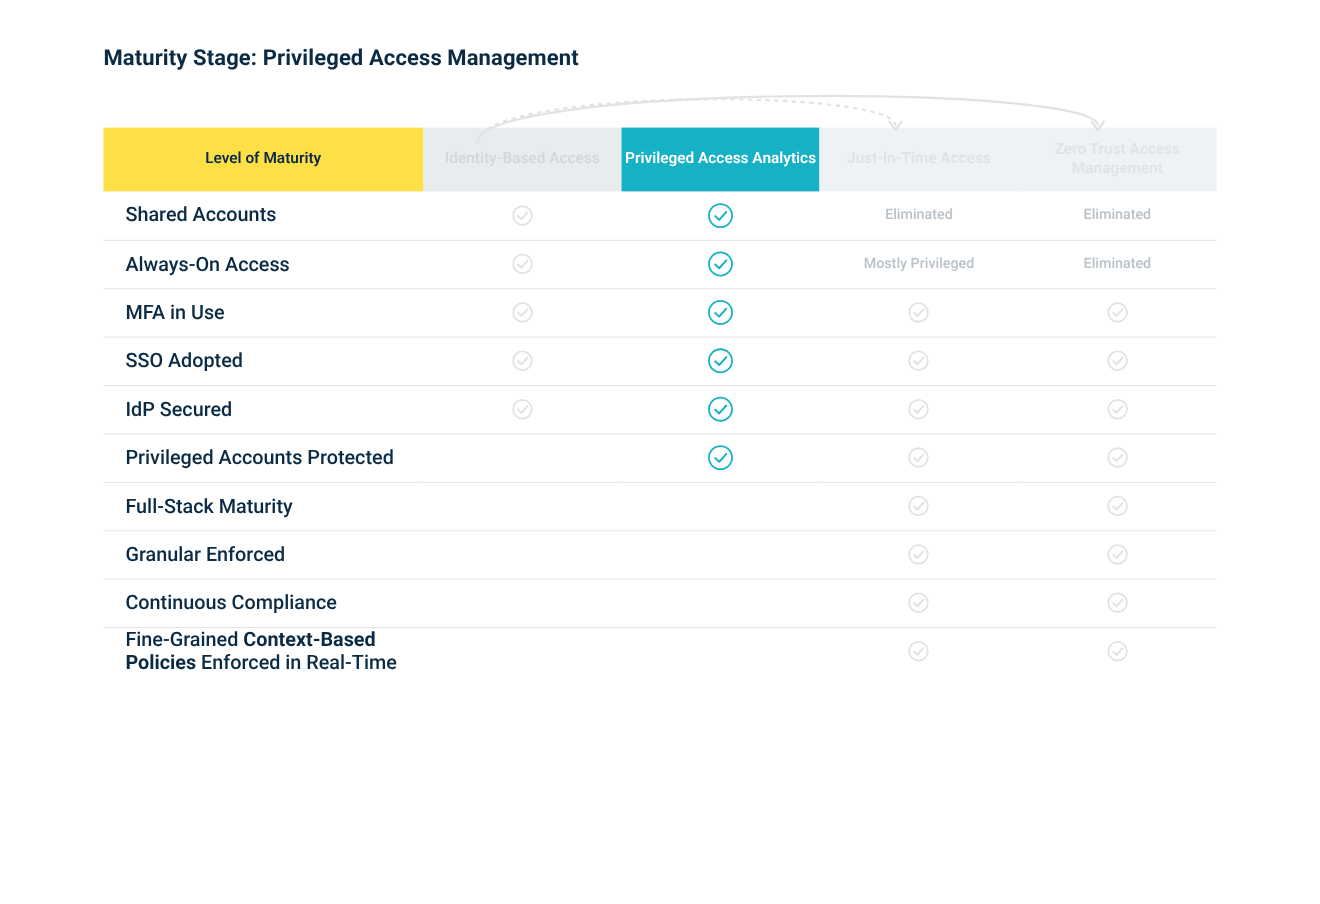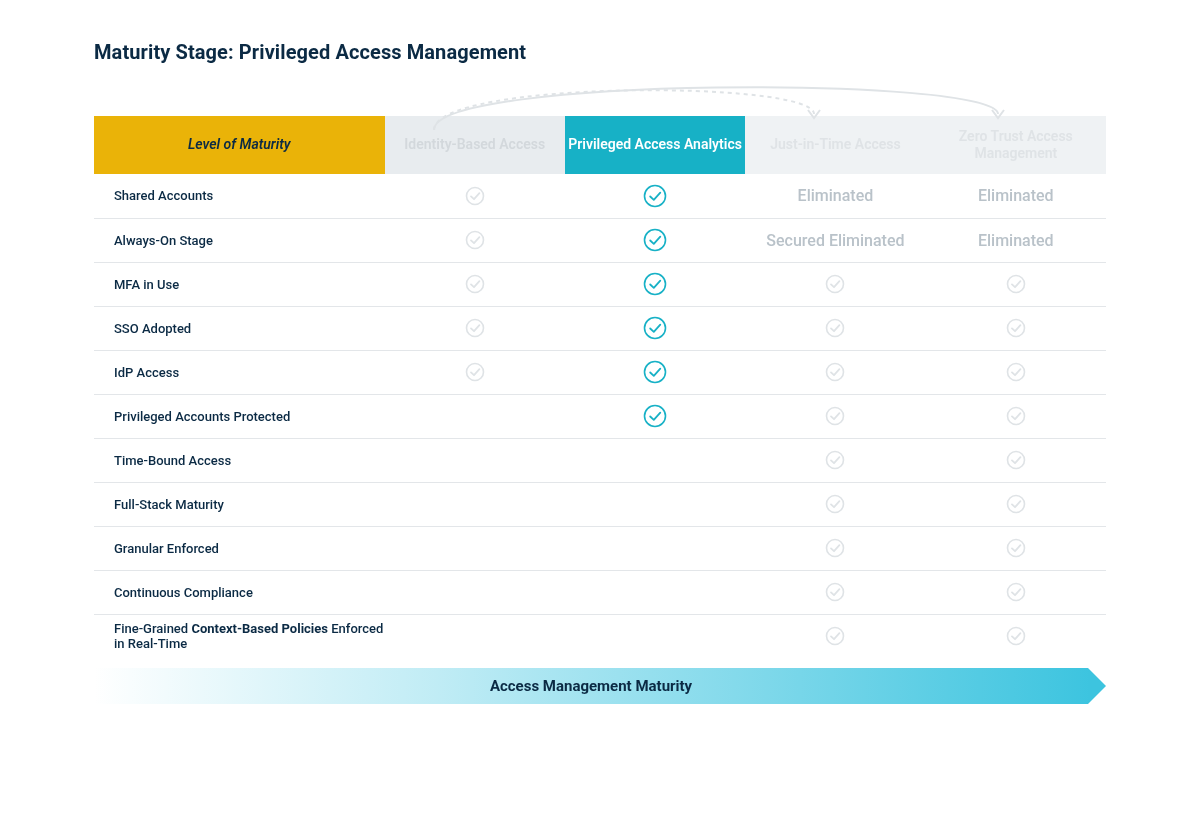--- a/index.html
+++ b/index.html
@@ -68,12 +68,11 @@
     border:0;
   }
   th.head-label{
-    background:#eab308;
+    background:#fde047;
     color:var(--ink);
     text-align:left;
     padding-left:20px;
     font-size:16px;
-    font-style:italic;
   }
   th.head-dim{
     background:var(--header-dim);

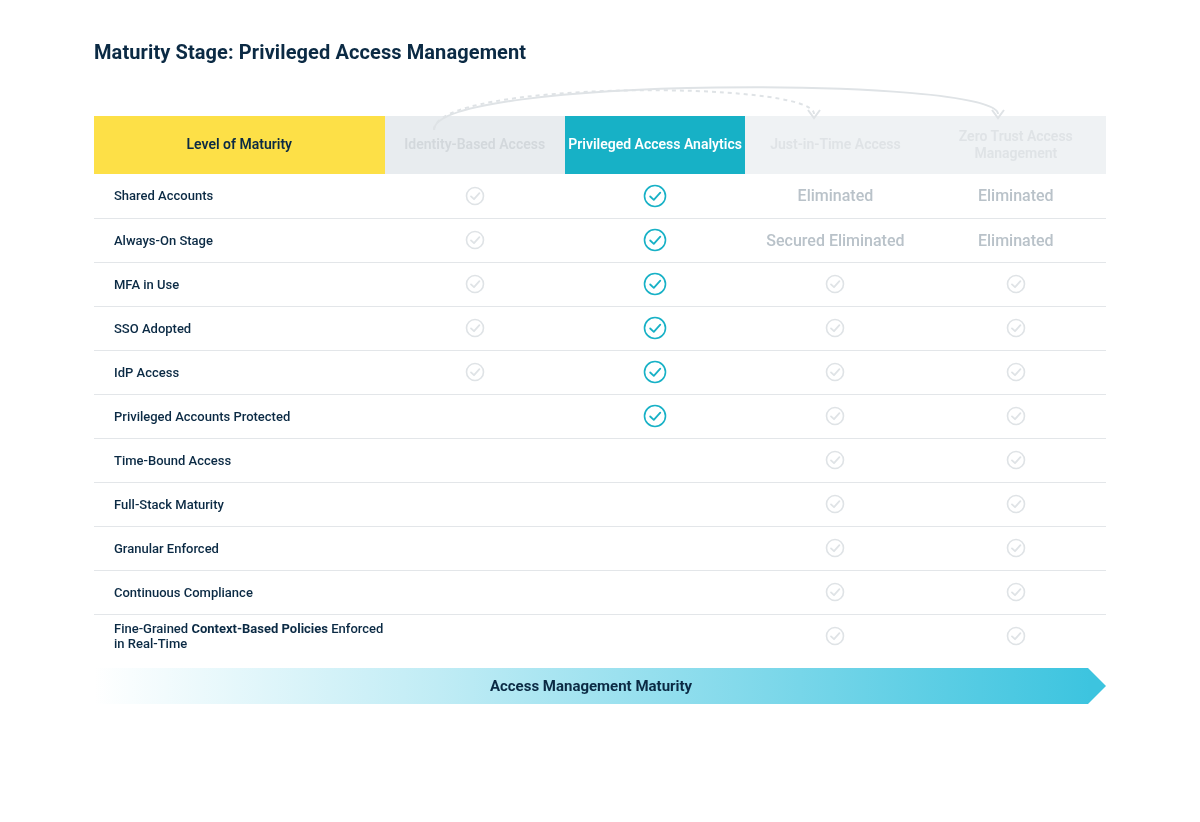--- a/index.html
+++ b/index.html
@@ -91,7 +91,7 @@
   tbody td{
     height:44px;
     border-bottom:1px solid var(--row-line);
-    font-size:13px;
+    font-size:18px;
     vertical-align:middle;
     padding:0;
   }

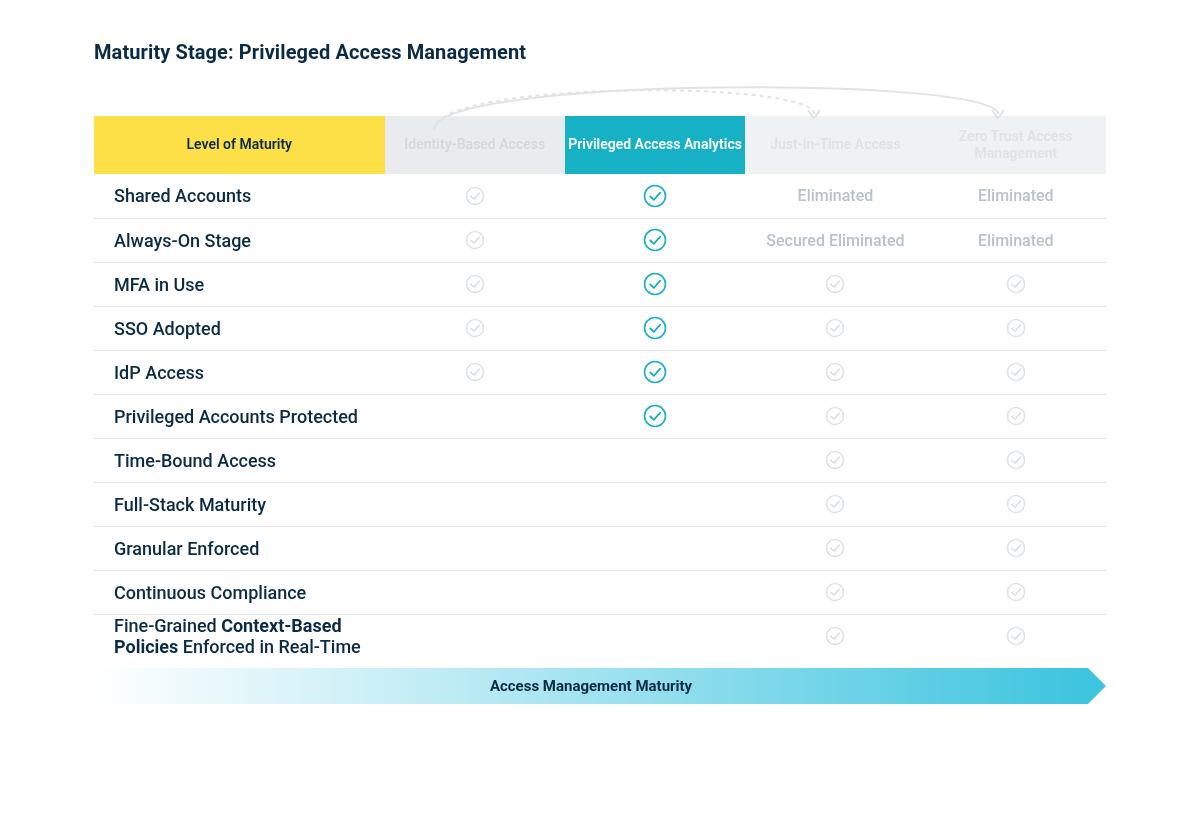--- a/index.html
+++ b/index.html
@@ -104,7 +104,7 @@
   td.row-label .bold{font-weight:700;}
   td.cell{
     text-align:center;
-    font-size:16px;
+    font-size:13px;
     margin-top:32px;
   }
   td.cell.muted{color:var(--ink-faint);}

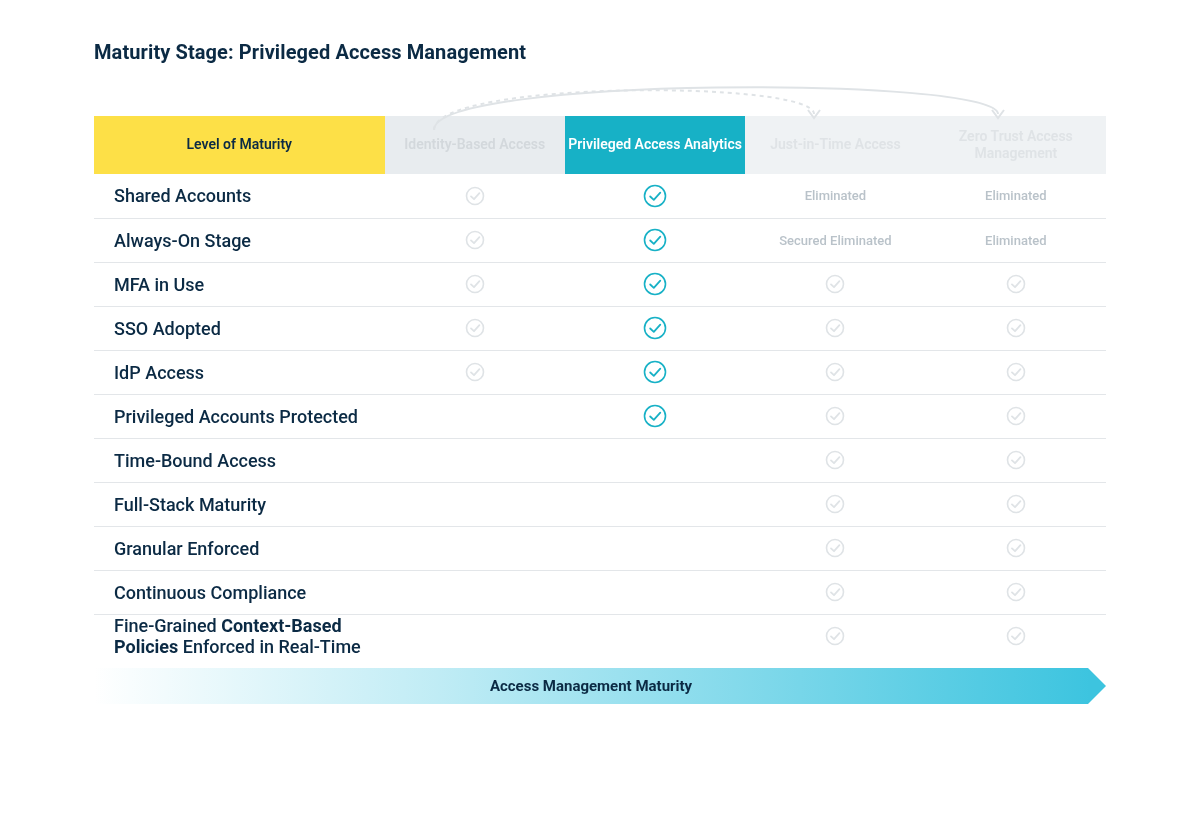--- a/index.html
+++ b/index.html
@@ -211,7 +211,7 @@
           <td class="cell muted-text">Eliminated</td>
         </tr>
         <tr>
-          <td class="row-label">Always-On Stage</td>
+          <td class="row-label">Always-On Access</td>
           <td class="cell muted"><span class="check grey">
               <svg width="20" height="20" viewBox="0 0 20 20">
                 <circle cx="10" cy="10" r="8.5" stroke-width="1.6" fill="none"></circle>

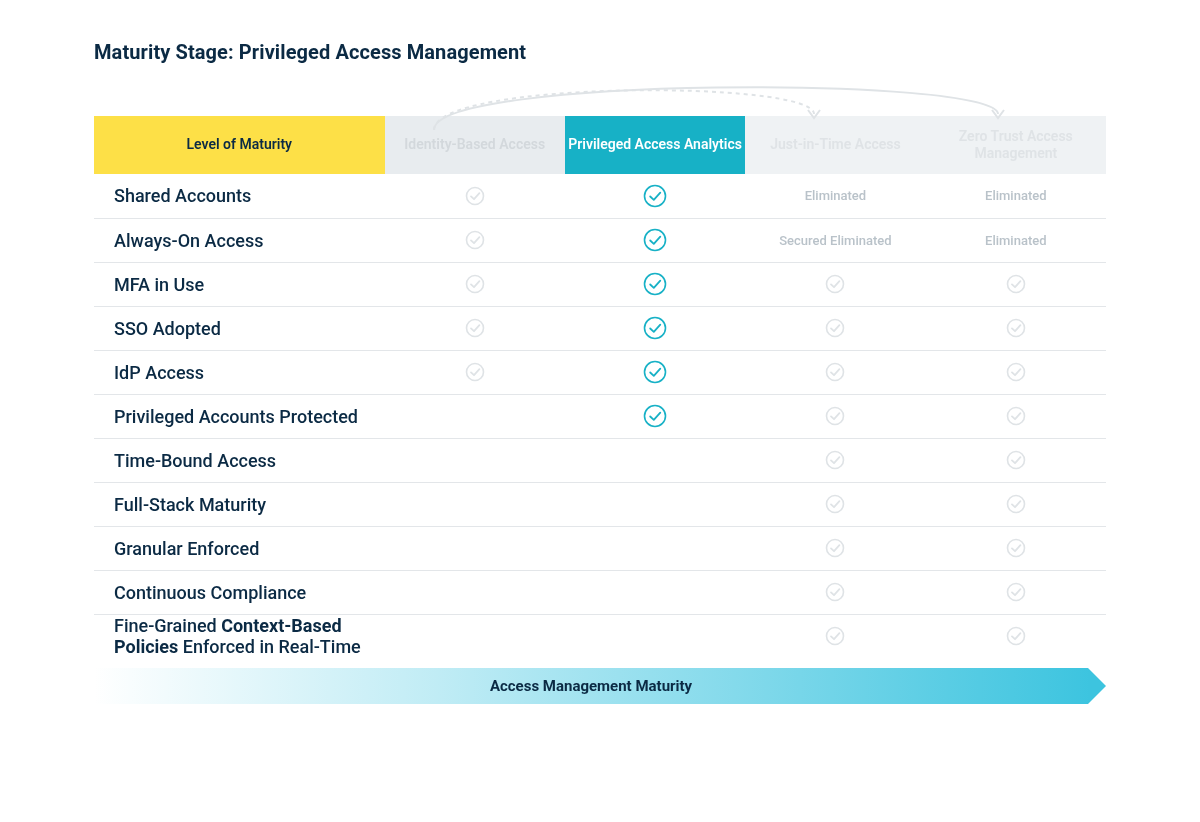--- a/index.html
+++ b/index.html
@@ -224,7 +224,7 @@
                 <path d="M 7.199999999999999 12.48 L 10.8 15.84 L 17.28 8.64" stroke-width="1.8" stroke-linecap="round" stroke-linejoin="round" fill="none"></path>
               </svg>
             </span></td>
-          <td class="cell muted-text">Secured Eliminated</td>
+          <td class="cell muted-text">Mostly Privileged</td>
           <td class="cell muted-text">Eliminated</td>
         </tr>
         <tr>

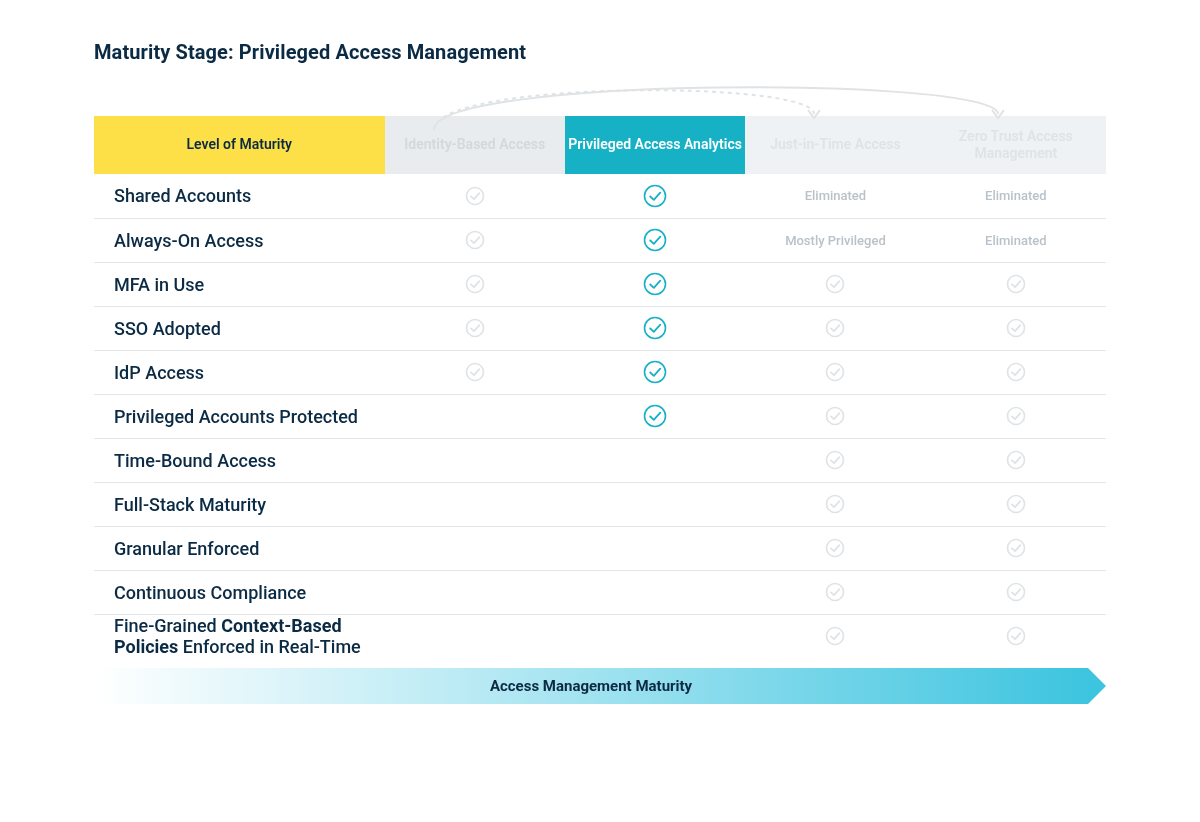--- a/index.html
+++ b/index.html
@@ -282,7 +282,7 @@
             </span></td>
         </tr>
         <tr>
-          <td class="row-label">IdP Access</td>
+          <td class="row-label">IdP Secured</td>
           <td class="cell muted"><span class="check grey">
               <svg width="20" height="20" viewBox="0 0 20 20">
                 <circle cx="10" cy="10" r="8.5" stroke-width="1.6" fill="none"></circle>

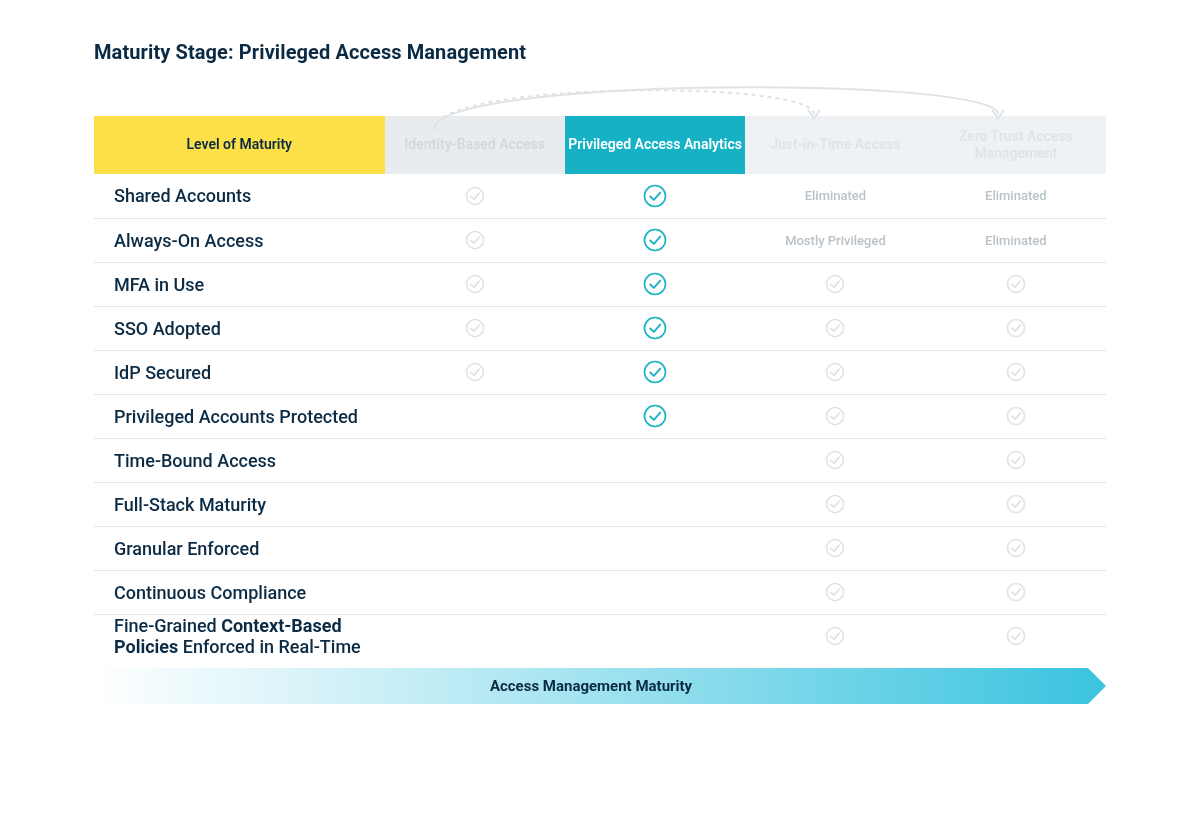--- a/index.html
+++ b/index.html
@@ -331,23 +331,6 @@
             </span></td>
         </tr>
         <tr>
-          <td class="row-label">Time-Bound Access</td>
-          <td class="cell"><span class="empty"></span></td>
-          <td class="cell"><span class="empty"></span></td>
-          <td class="cell muted"><span class="check grey">
-              <svg width="20" height="20" viewBox="0 0 20 20">
-                <circle cx="10" cy="10" r="8.5" stroke-width="1.6" fill="none"></circle>
-                <path d="M 6 10.4 L 9 13.200000000000001 L 14.399999999999999 7.199999999999999" stroke-width="1.8" stroke-linecap="round" stroke-linejoin="round" fill="none"></path>
-              </svg>
-            </span></td>
-          <td class="cell muted"><span class="check grey">
-              <svg width="20" height="20" viewBox="0 0 20 20">
-                <circle cx="10" cy="10" r="8.5" stroke-width="1.6" fill="none"></circle>
-                <path d="M 6 10.4 L 9 13.200000000000001 L 14.399999999999999 7.199999999999999" stroke-width="1.8" stroke-linecap="round" stroke-linejoin="round" fill="none"></path>
-              </svg>
-            </span></td>
-        </tr>
-        <tr>
           <td class="row-label">Full-Stack Maturity</td>
           <td class="cell"><span class="empty"></span></td>
           <td class="cell"><span class="empty"></span></td>

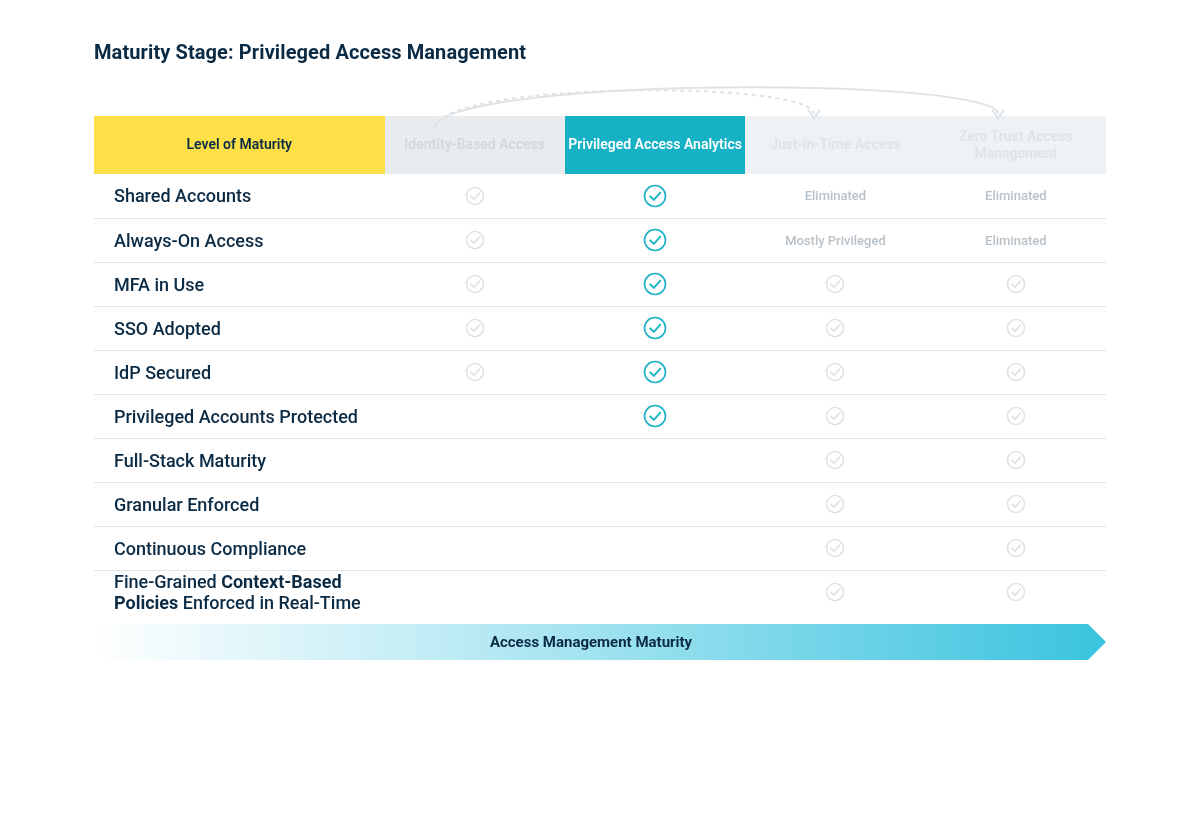--- a/index.html
+++ b/index.html
@@ -401,12 +401,6 @@
       </tbody>
   </table>
 
-  <div class="footer-band">
-    <div class="bar">
-        <span>Access Management Maturity</span>
-      </div>
-    <div class="tip"></div>
-  </div>
 </div>
 
 </body></html>

